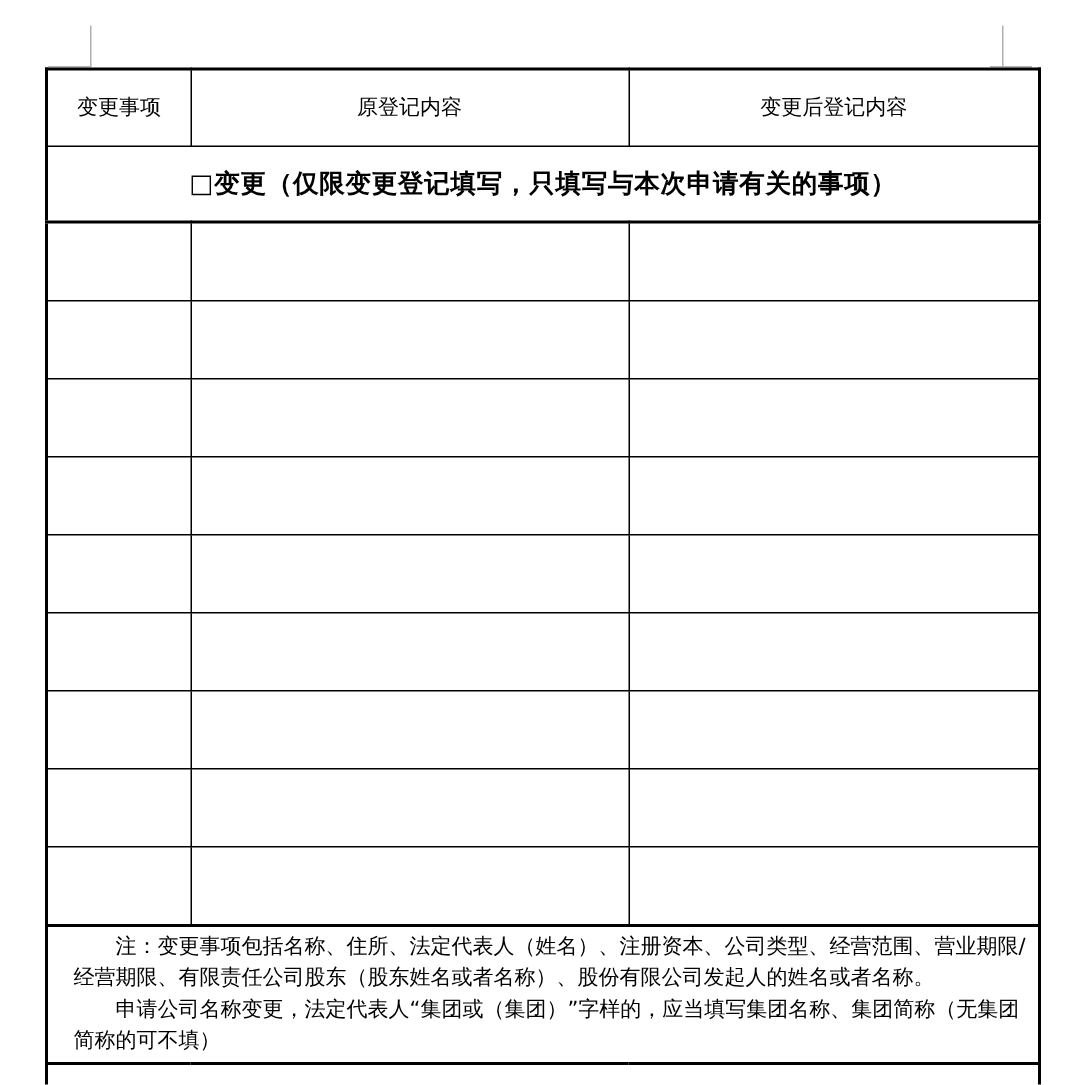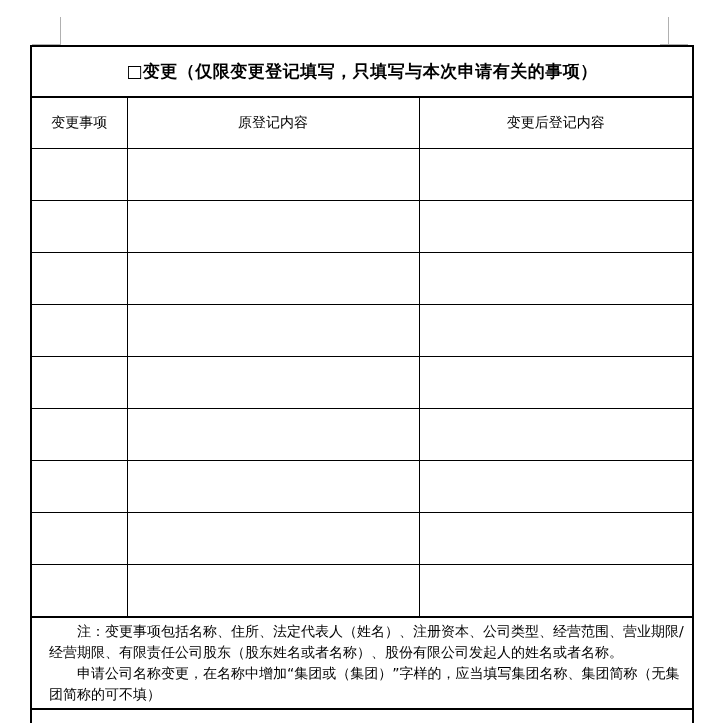--- a/index.html
+++ b/index.html
@@ -122,15 +122,15 @@
     <tbody>
 
       <tr>
+        <td class="head-cell">变更事项</td>
+        <td class="head-cell">原登记内容</td>
+        <td class="head-cell">变更后登记内容</td>
+      </tr>
+
+      <tr>
         <td class="title-cell" colspan="3">
           <span class="chk">□</span><span>变更（仅限变更登记填写，只填写与本次申请有关的事项）</span>
         </td>
-      </tr>
-
-      <tr>
-        <td class="head-cell">变更事项</td>
-        <td class="head-cell">原登记内容</td>
-        <td class="head-cell">变更后登记内容</td>
       </tr>
 
       <tr>

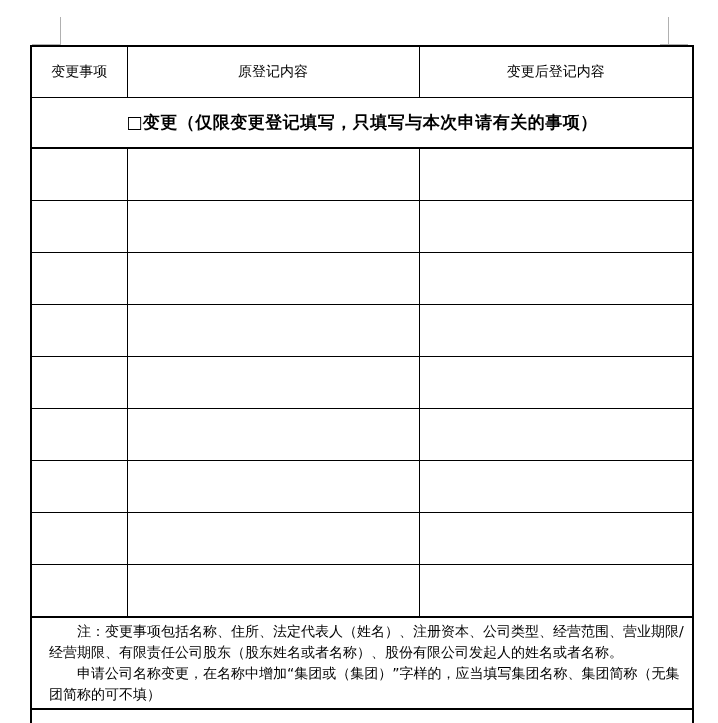--- a/index.html
+++ b/index.html
@@ -182,7 +182,7 @@
       <tr>
         <td class="note-cell" colspan="3">
           <p>注：变更事项包括名称、住所、法定代表人（姓名）、注册资本、公司类型、经营范围、营业期限/经营期限、有限责任公司股东（股东姓名或者名称）、股份有限公司发起人的姓名或者名称。</p>
-          <p>申请公司名称变更，在名称中增加“集团或（集团）”字样的，应当填写集团名称、集团简称（无集团简称的可不填）</p>
+          <p>申请公司名称变更，法定代表人“集团或（集团）”字样的，应当填写集团名称、集团简称（无集团简称的可不填）</p>
         </td>
       </tr>
 

